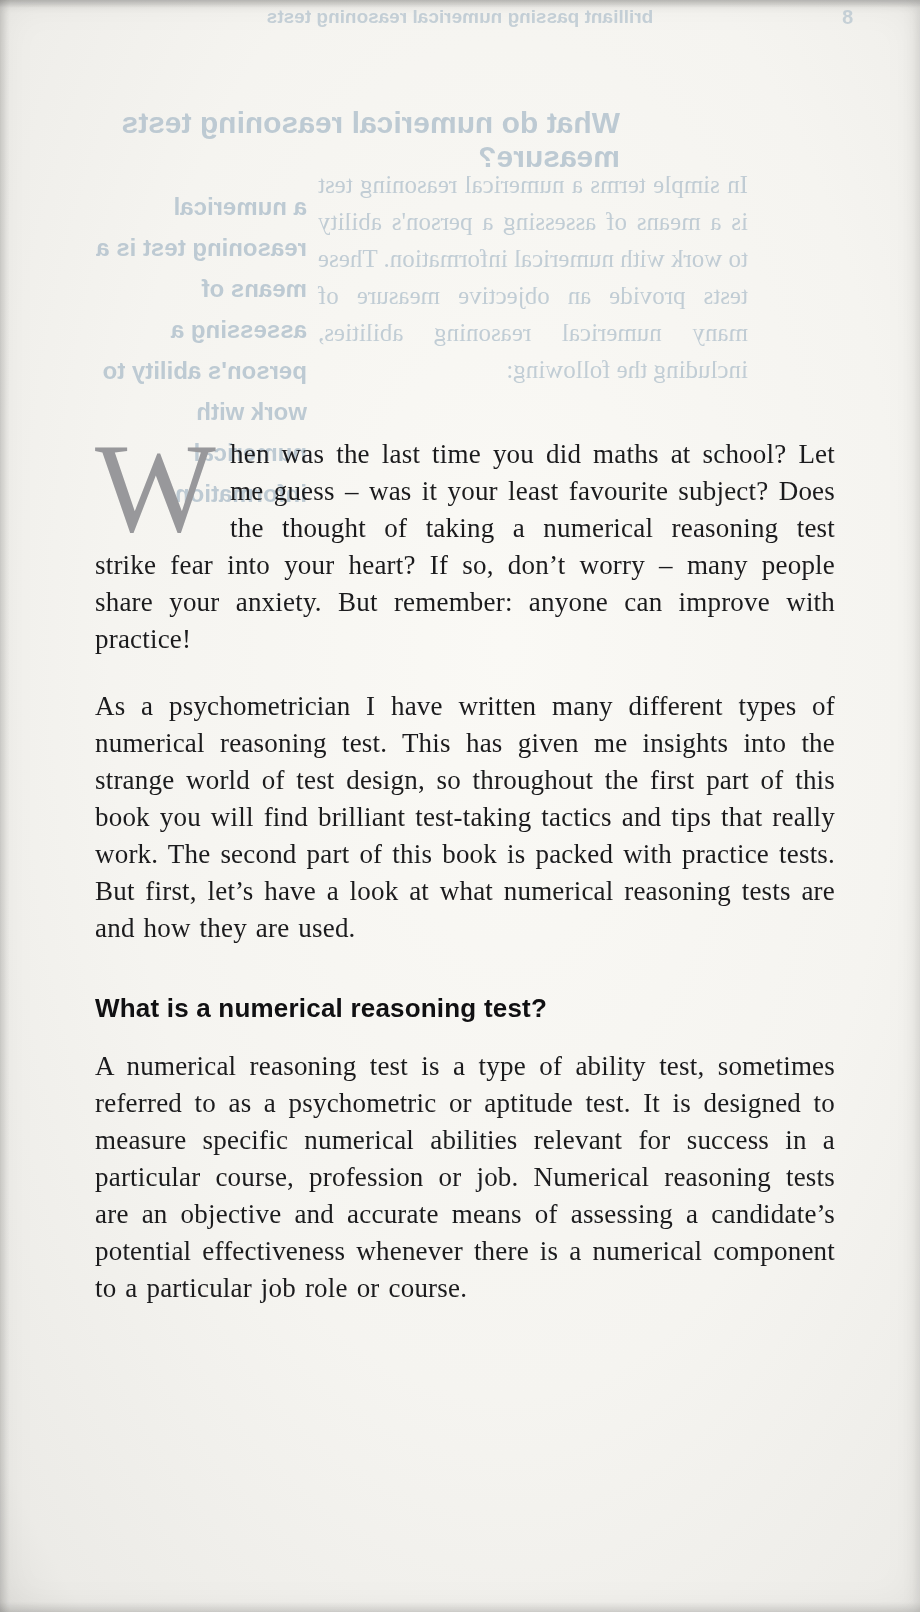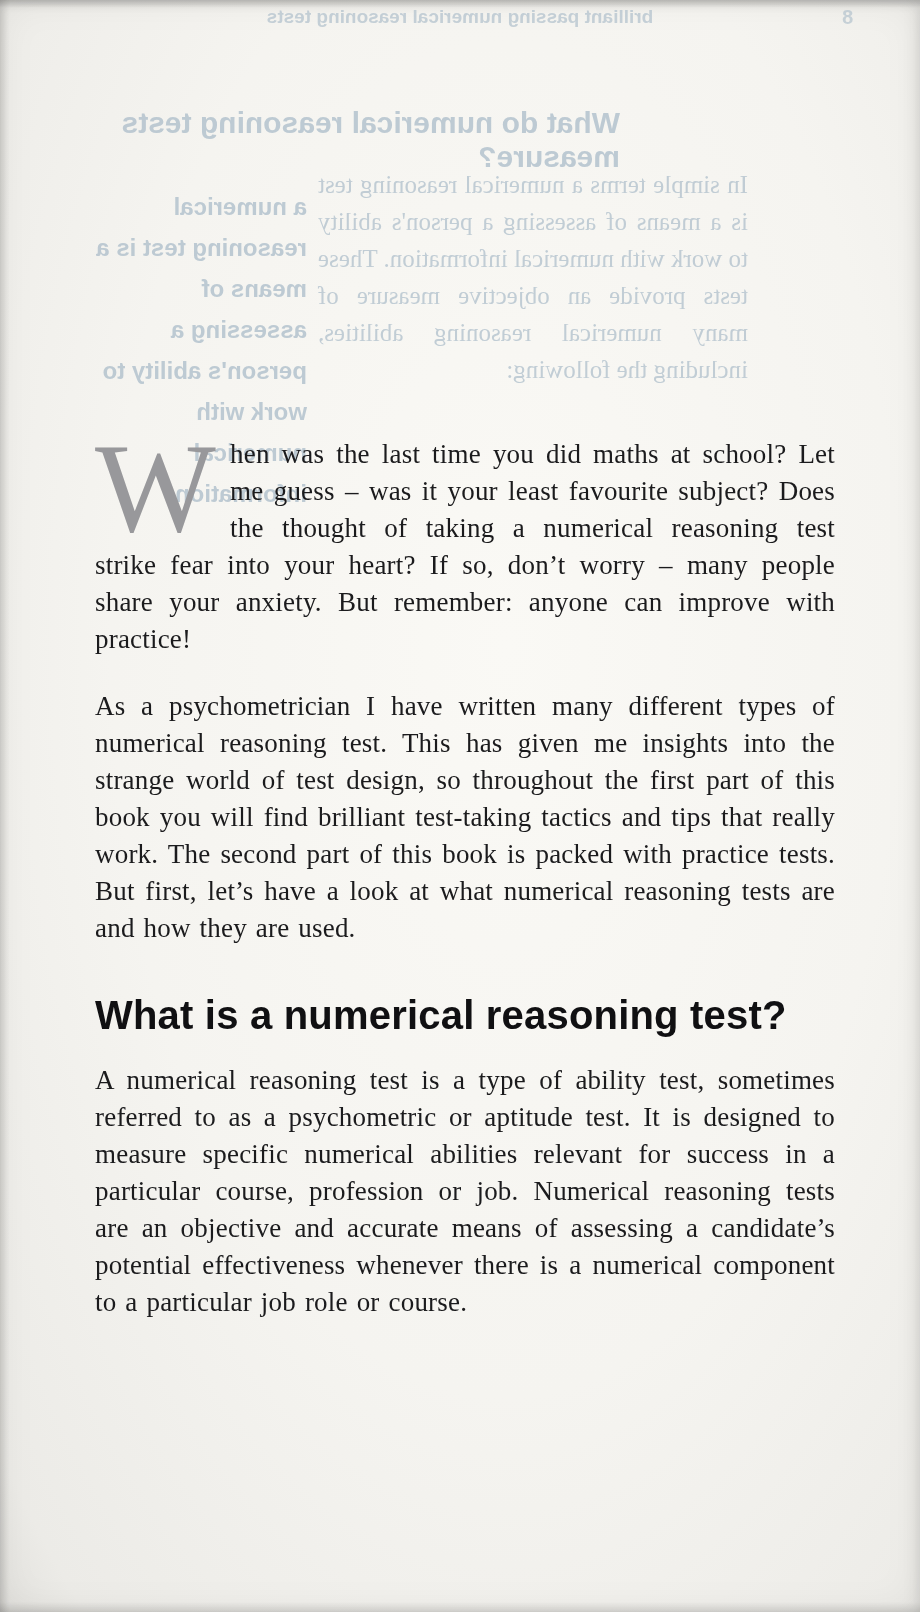--- a/index.html
+++ b/index.html
@@ -114,7 +114,7 @@
   .section-heading {
     font-family: "Liberation Sans", sans-serif;
     font-weight: bold;
-    font-size: 40px;
+    font-size: 26px;
     color: #101012;
     letter-spacing: 0.2px;
     margin-bottom: 24px;

